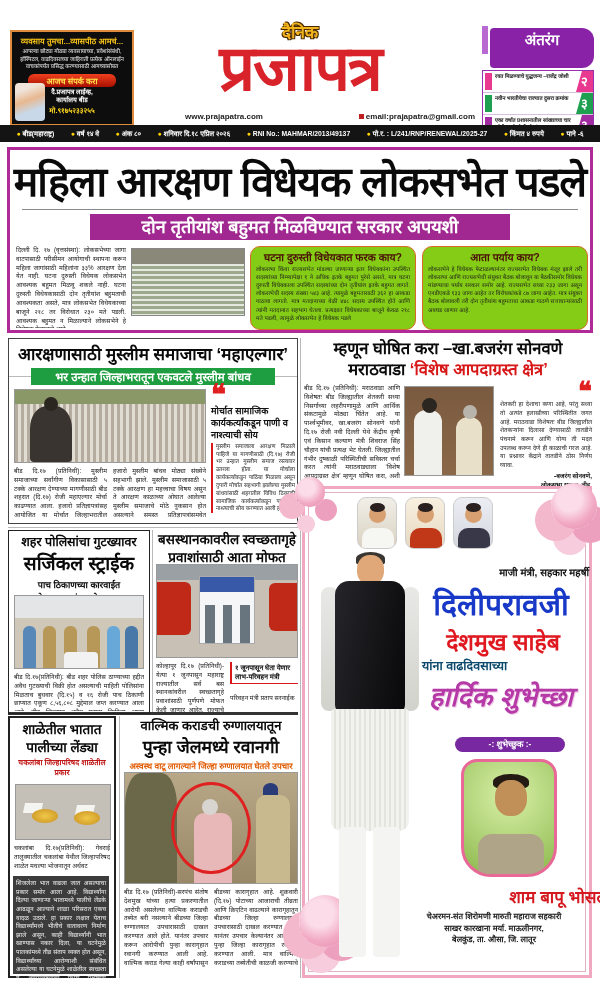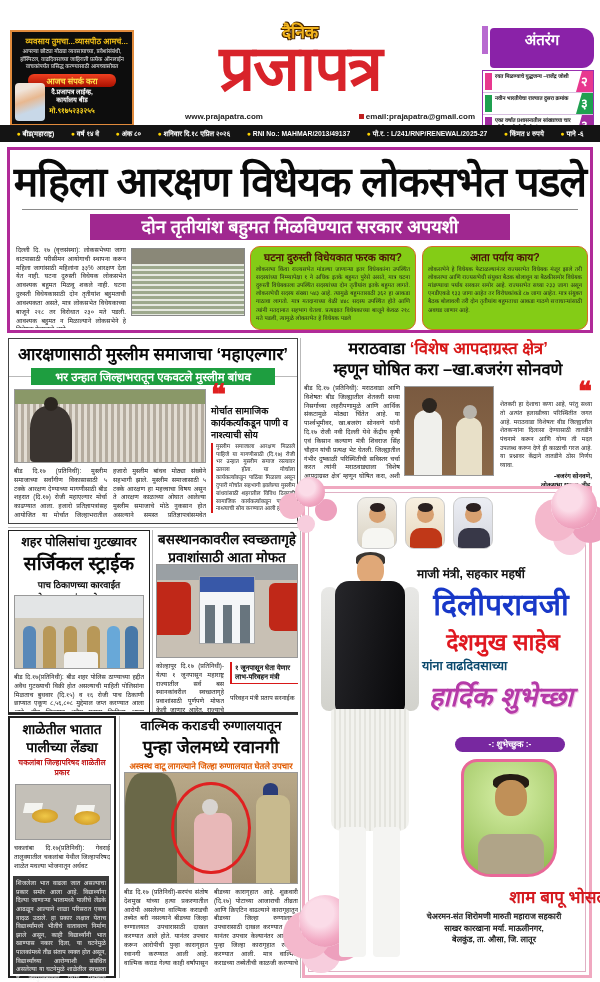--- a/index.html
+++ b/index.html
@@ -11,7 +11,7 @@
 
   
   .left-ad { left:10px; top:30px; width:124px; height:96px; background:#0d0d0d; border:2px solid #e08a3c; padding:3px 4px; text-align:center; overflow:hidden; }
-  .left-ad .la-head { color:#f4c018; font-size:8px; font-weight:900;text-align:right; }
+  .left-ad .la-head { color:#f4c018; font-size:8px; font-weight:900; }
   .left-ad .la-body { color:#f3f3f3; font-size:5.6px; line-height:1.35; margin-top:2px; }
   .left-ad .la-cta { margin:3px auto 1px; width:88px; background:linear-gradient(#f04020,#a81000); color:#ffe24a; font-size:8px; font-weight:900; border-radius:6px; padding:1px 0; }
   .left-ad .la-office { color:#fff; font-size:6.6px; font-weight:bold; line-height:1.3; }

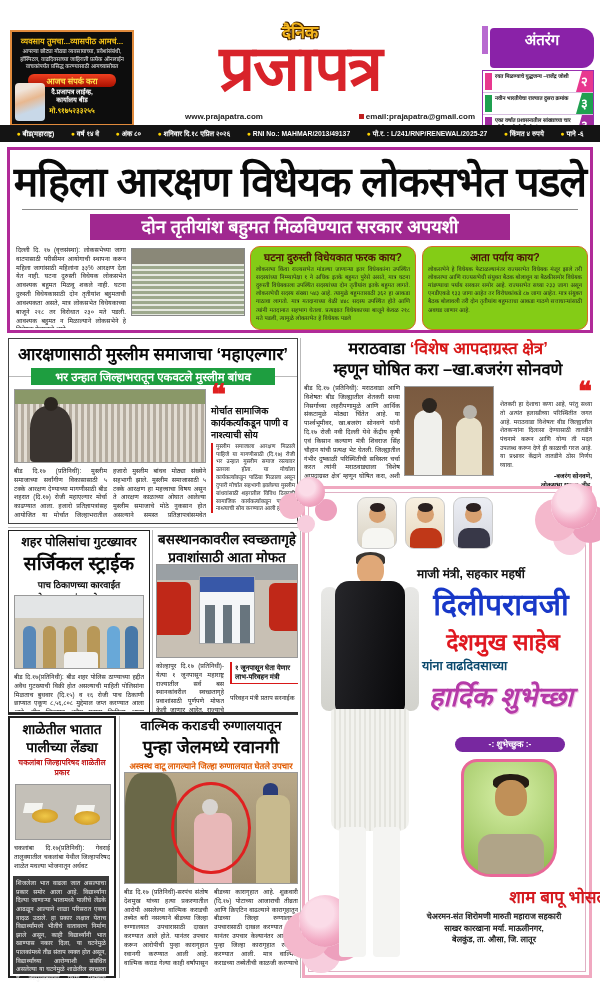--- a/index.html
+++ b/index.html
@@ -318,8 +318,8 @@
   </div>
 
   <div class="abs mar-art">
+    <div class="mar-h">म्हणून घोषित करा –खा.बजरंग सोनवणे</div>
     <div class="mar-h"><span>मराठवाडा </span><span class="red">‘विशेष आपदाग्रस्त क्षेत्र’</span></div>
-    <div class="mar-h">म्हणून घोषित करा –खा.बजरंग सोनवणे</div>
     <div class="abs tiny" style="left:0;top:46px;width:96px;height:96px;overflow:hidden">
       <span>बीड दि.१७ (प्रतिनिधी): मराठवाडा आणि विशेषतः बीड जिल्ह्यातील शेतकरी सध्या निसर्गाच्या लहरीपणामुळे आणि आर्थिक संकटामुळे मोठ्या चिंतेत आहे. या पार्श्वभूमीवर, खा.बजरंग सोनवणे यांनी दि.१७ रोजी नवी दिल्ली येथे केंद्रीय कृषी एवं किसान कल्याण मंत्री शिवराज सिंह चौहान यांची प्रत्यक्ष भेट घेतली. जिल्ह्यातील गंभीर दुष्काळी परिस्थितीची सविस्तर चर्चा करत त्यांनी मराठवाड्याला ‘विशेष आपदाग्रस्त क्षेत्र’ म्हणून घोषित करा, अशी मागणी पत्राद्वारे केली.</span>
       

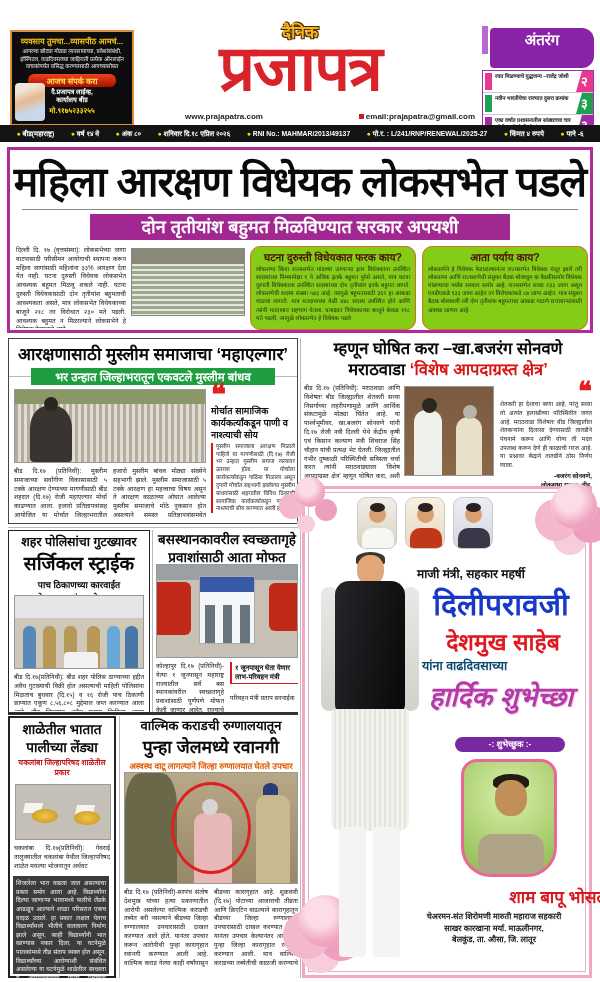--- a/index.html
+++ b/index.html
@@ -133,7 +133,7 @@
   .man .sl { position:absolute; top:32px; width:17px; height:124px; background:linear-gradient(#e8e8e6,#d2d2cc); border-radius:8px; }
   .man .kurta { position:absolute; top:154px; left:16px; width:78px; height:122px; background:repeating-linear-gradient(90deg,#f2f2ee 0 3px,#e4e4de 3px 5px); border-radius:4px 4px 10px 10px; }
   .man .leg { position:absolute; top:272px; width:27px; height:130px; background:#f4f4f2; border-radius:4px; }
-  .bd-pre { position:absolute; left:112px; top:76px; width:172px; text-align:left; font-size:12px; font-weight:900; color:#111; }
+  .bd-pre { position:absolute; left:112px; top:76px; width:172px; text-align:right; font-size:10px; font-weight:900; color:#111; }
   .bd-name1 { position:absolute; left:104px; top:94px; width:184px; text-align:center; font-size:30px; font-weight:900; color:#1838c8; }
   .bd-name2 { position:absolute; left:112px; top:136px; width:172px; text-align:center; font-size:23px; font-weight:900; color:#e01820; }
   .bd-occ { position:absolute; left:117px; top:168px; width:172px; font-size:12.5px; font-weight:900; color:#0c4a6e; }

